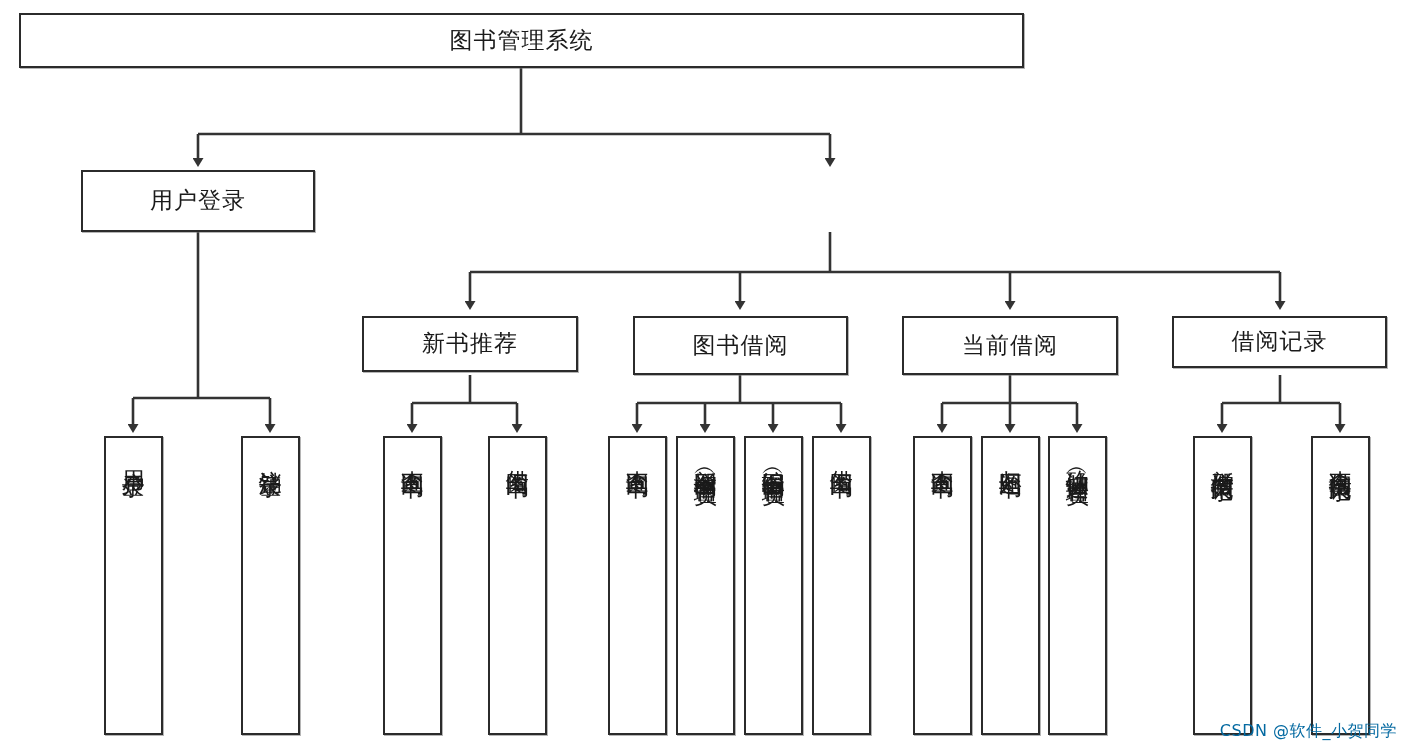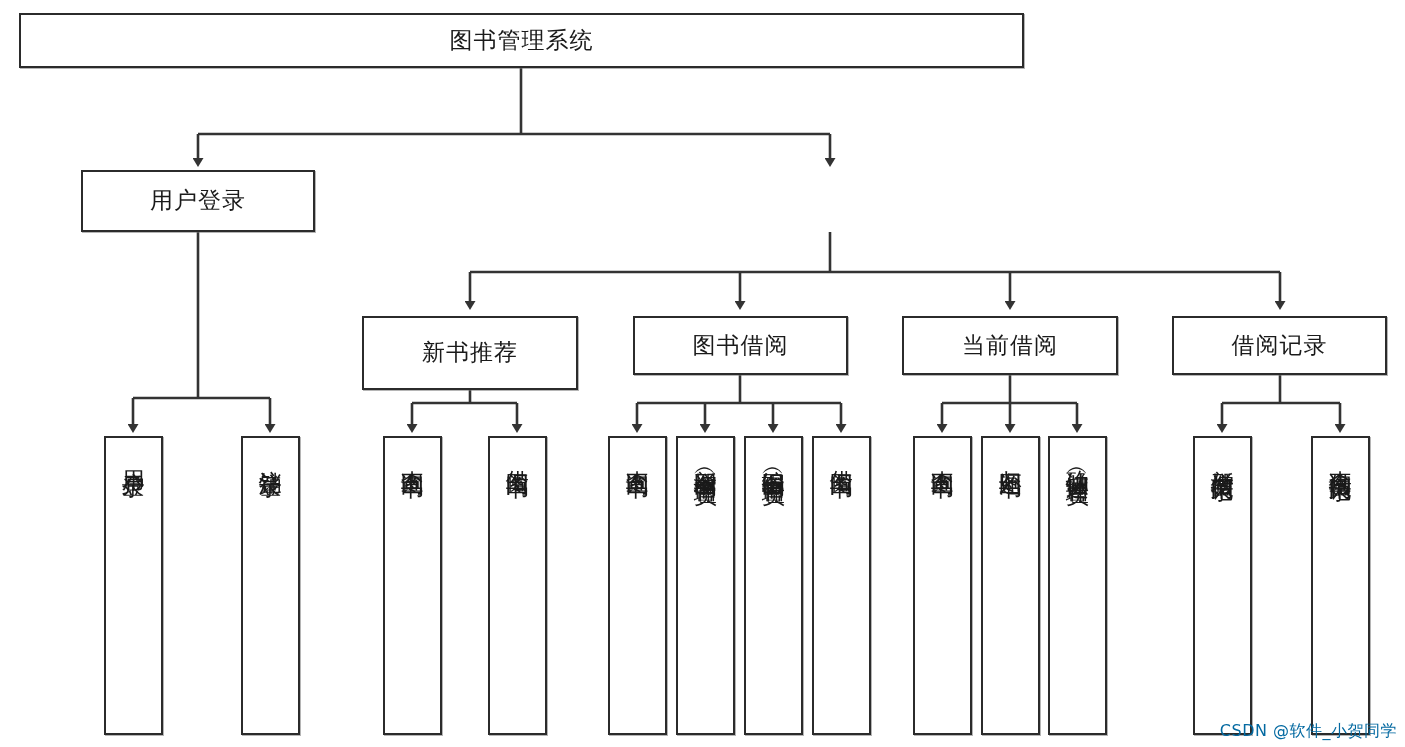--- a/index.html
+++ b/index.html
@@ -130,7 +130,7 @@
     <span>用户登录</span>
   </div>
 
-  <div class="node horiz" style="left:362px; top:316px; width:216px; height:74px;">
+  <div class="node horiz" style="left:362px; top:316px; width:216px; height:56px;">
     <span>新书推荐</span>
   </div>
   <div class="node horiz" style="left:902px; top:316px; width:216px; height:59px;">

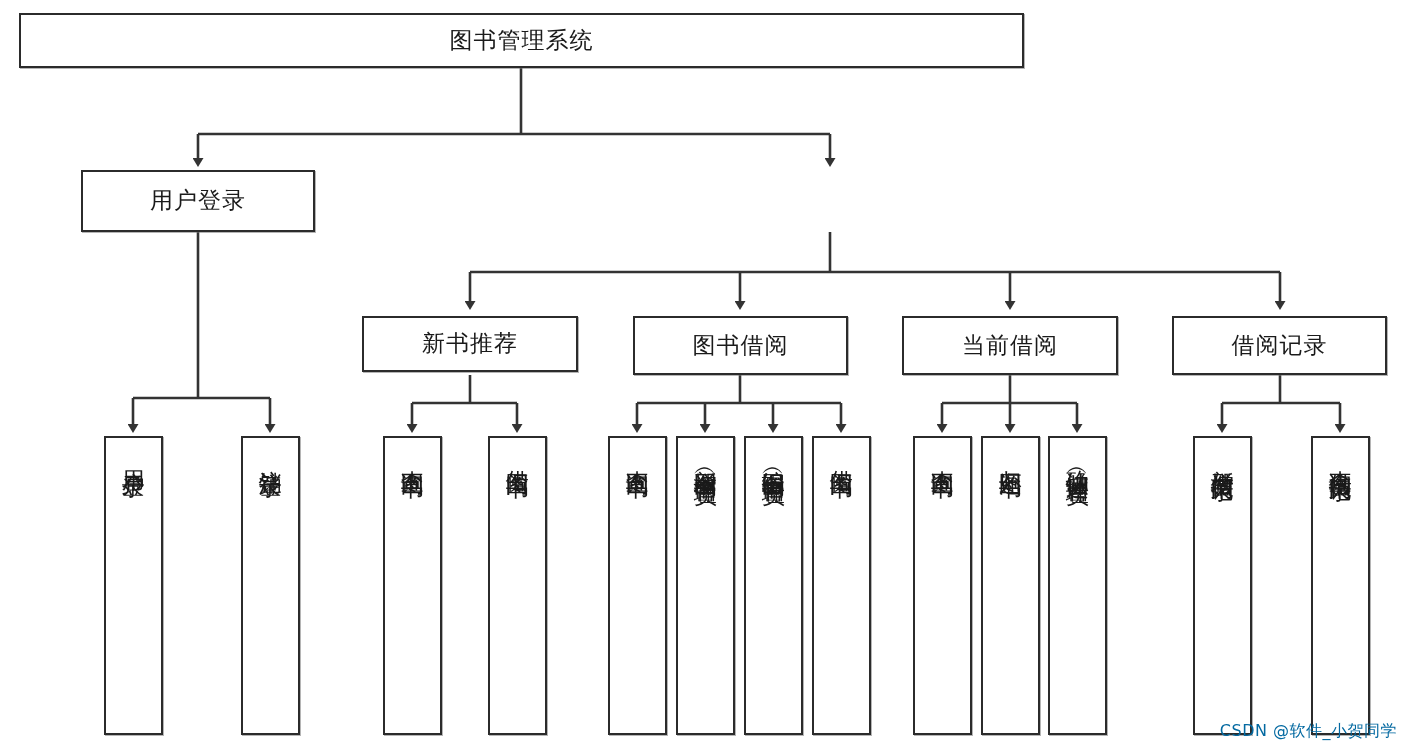--- a/index.html
+++ b/index.html
@@ -139,7 +139,7 @@
   <div class="node horiz" style="left:633px; top:316px; width:215px; height:59px;">
     <span>图书借阅</span>
   </div>
-  <div class="node horiz" style="left:1172px; top:316px; width:215px; height:59px;">
+  <div class="node horiz" style="left:1172px; top:316px; width:215px; height:52px;">
     <span>借阅记录</span>
   </div>
 

